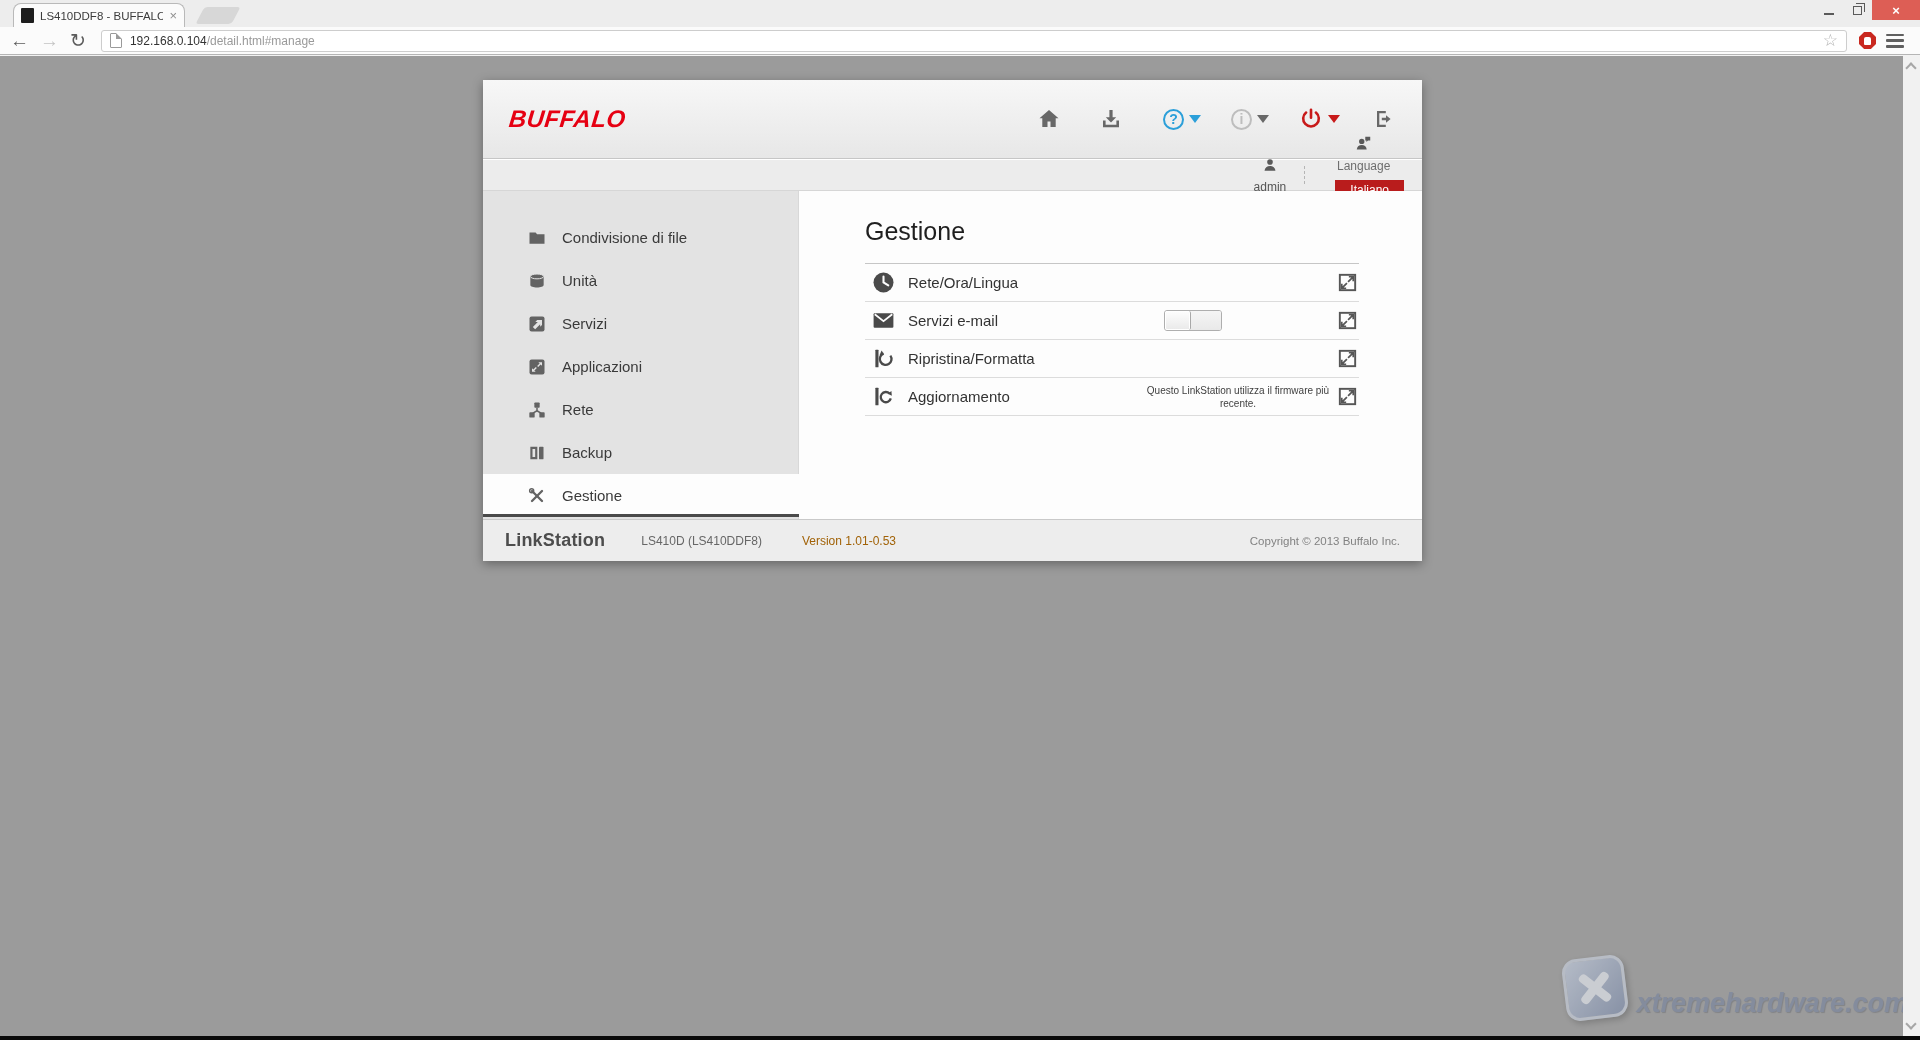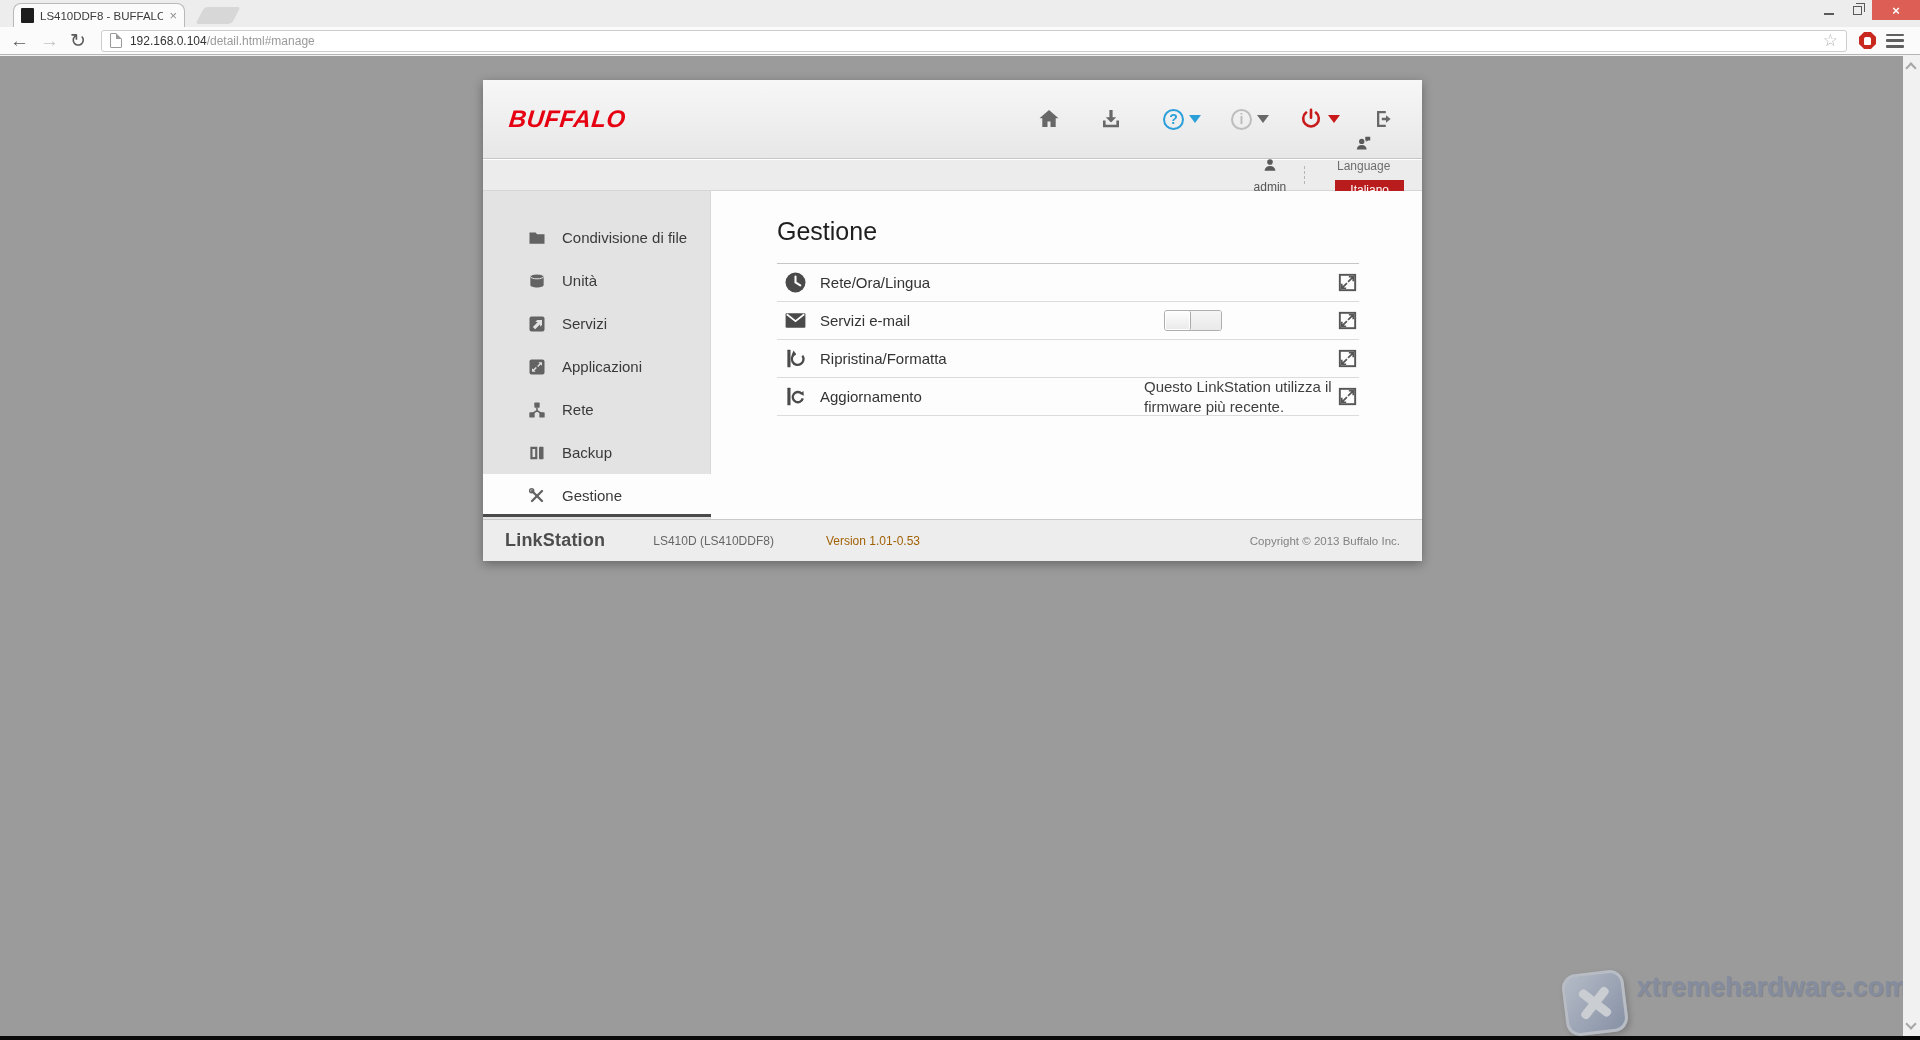--- a/index.html
+++ b/index.html
@@ -78,7 +78,7 @@
               border-top:9px solid #4d4d4d; margin-left:12px; }
 
   .panel-body { position:absolute; top:111px; left:0; right:0; bottom:42px; display:flex; }
-  .sidebar { width:228px; background:#e3e3e3; border-right:1px solid #d8d8d8; padding-top:25px; }
+  .sidebar { width:316px; background:#e3e3e3; border-right:1px solid #d8d8d8; padding-top:25px; }
   .side-item { height:43px; display:flex; align-items:center; padding-left:44px; color:#3a3a3a; font-size:15px; position:relative; }
   .side-item svg { display:block; color:#636363; flex:0 0 auto; }
   .side-item .lbl { margin-left:15px; }

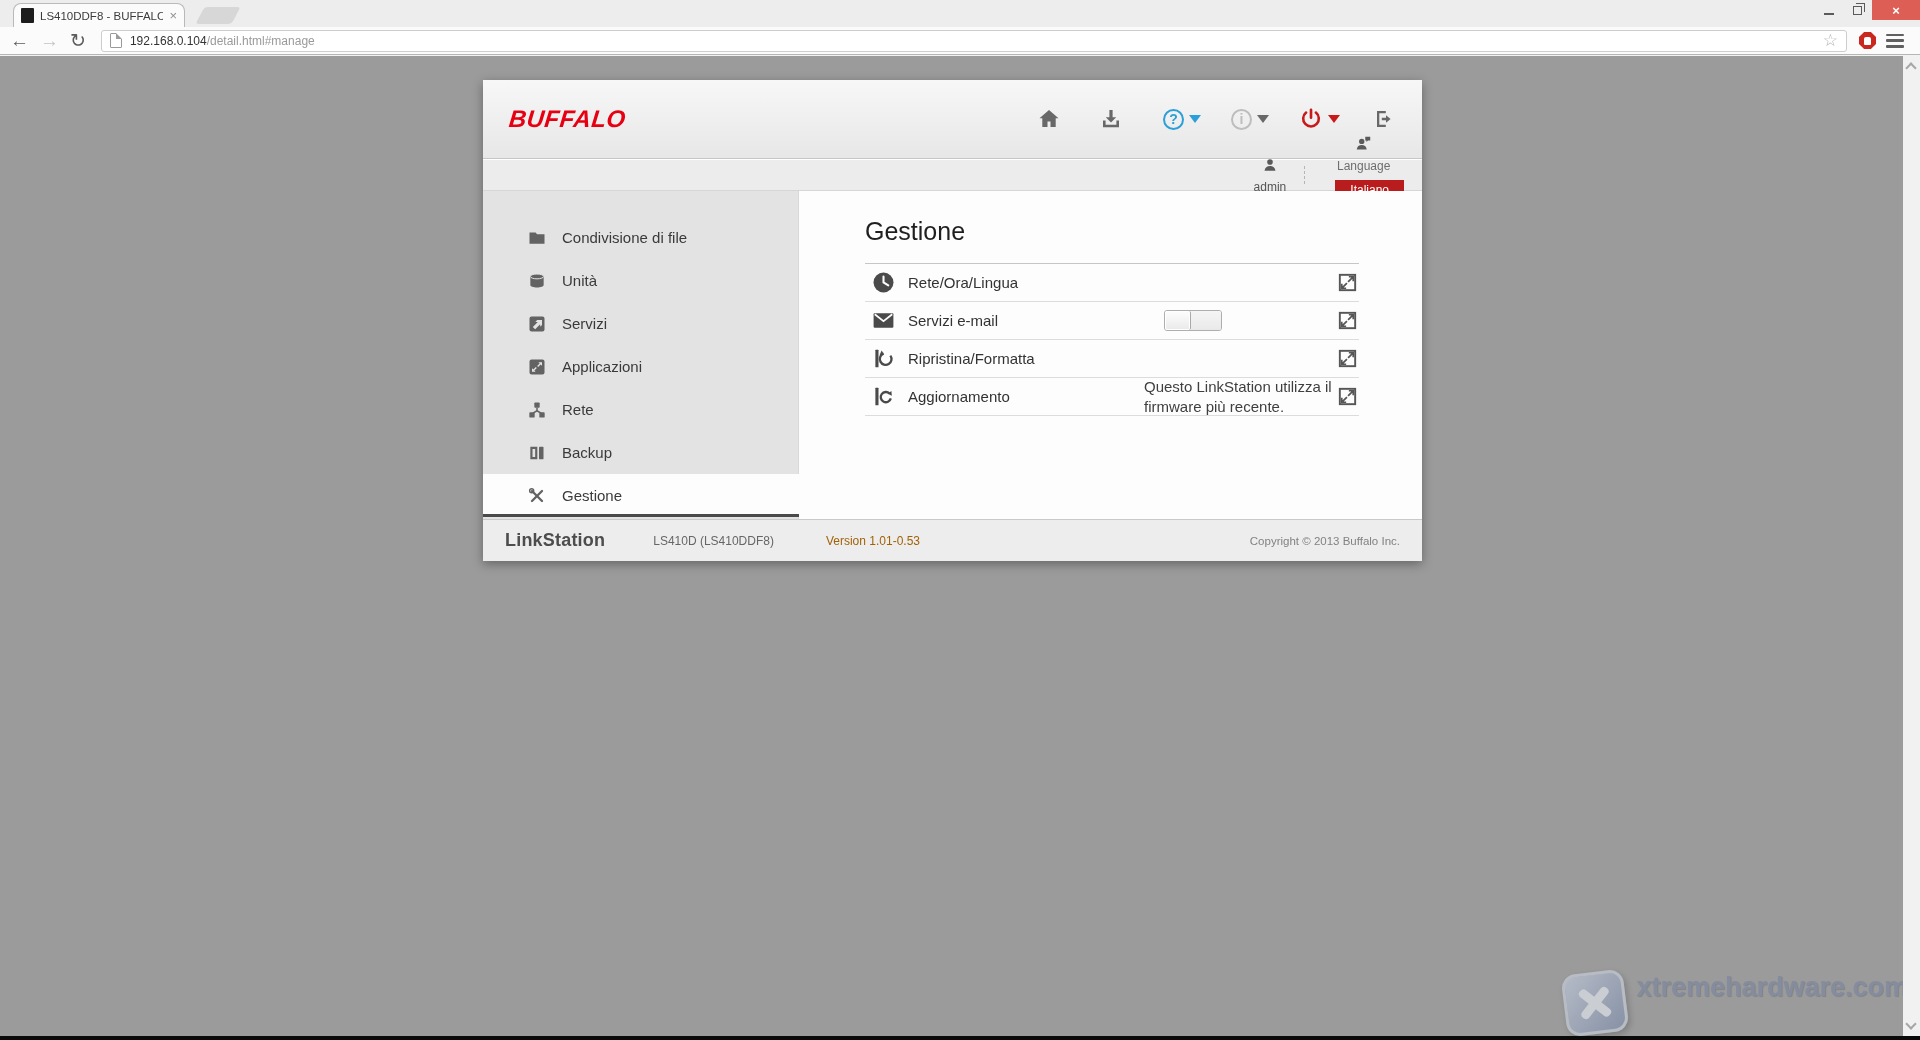--- a/index.html
+++ b/index.html
@@ -96,7 +96,7 @@
   .toggle .knob { width:26px; background:linear-gradient(#fefefe,#e9e9e9); border-right:1px solid #a8a8a8; border-radius:2px; box-shadow:inset 0 0 0 1px #fff; }
   .toggle .seg { flex:1; background:linear-gradient(#f5f5f5,#e9e9e9); }
   .toggle .seg:first-of-type { border-right:1px solid #9e9e9e; }
-  .note { width:188px; font-size:15px; line-height:1.3; color:#3f3f3f; margin-right:4px; }
+  .note { width:188px; font-size:10px; line-height:1.3; color:#3f3f3f; margin-right:4px;text-align:center; }
 
   .panel-footer { position:absolute; left:0; right:0; bottom:0; height:42px; background:#ededed;
                   border-top:1px solid #c9c9c9; display:flex; align-items:center; padding:0 22px;gap:12px; }

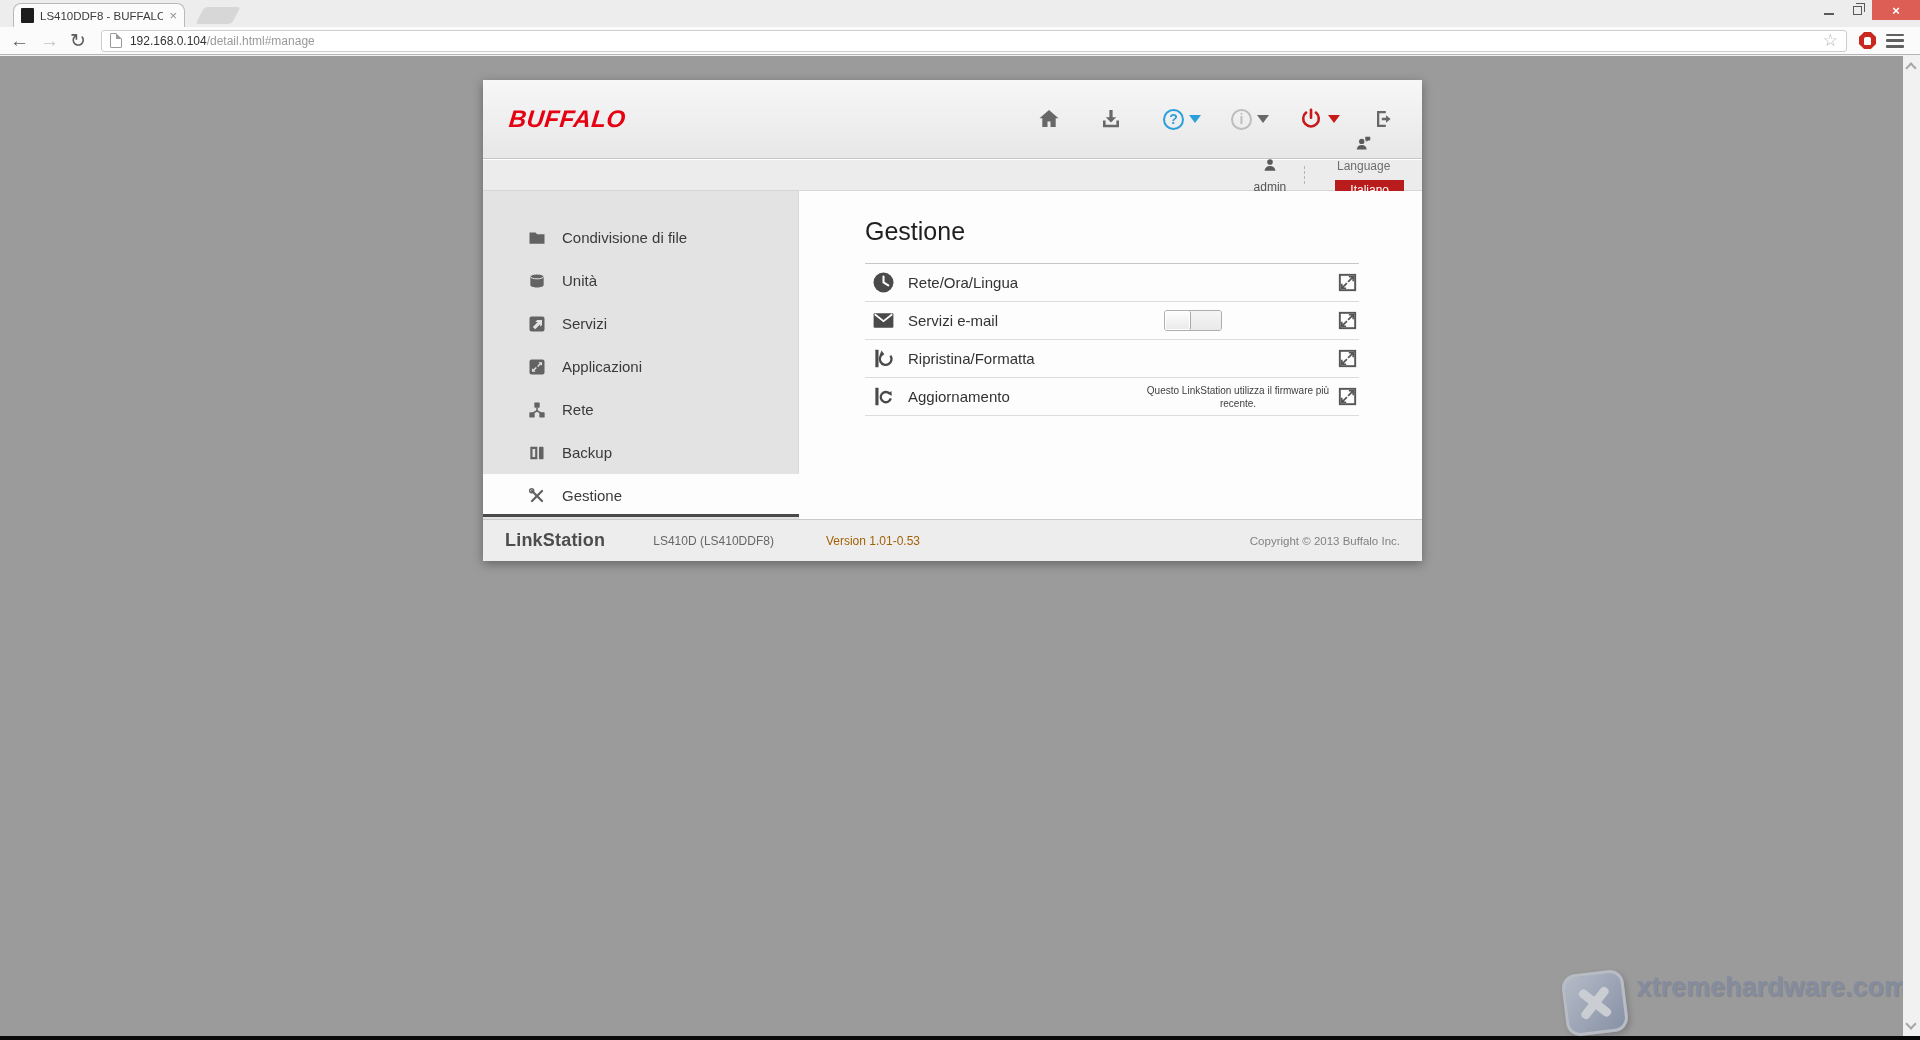--- a/index.html
+++ b/index.html
@@ -99,7 +99,7 @@
   .note { width:188px; font-size:10px; line-height:1.3; color:#3f3f3f; margin-right:4px;text-align:center; }
 
   .panel-footer { position:absolute; left:0; right:0; bottom:0; height:42px; background:#ededed;
-                  border-top:1px solid #c9c9c9; display:flex; align-items:center; padding:0 22px;gap:12px; }
+                  border-top:1px solid #c9c9c9; display:flex; align-items:center; padding:0 22px; }
   .ls-brand { font-size:18px; font-weight:bold; color:#4d4d4d; letter-spacing:0.2px; }
   .ft-model { font-size:12px; color:#666; margin-left:36px; }
   .ft-version { font-size:12px; color:#a16207; margin-left:40px; }

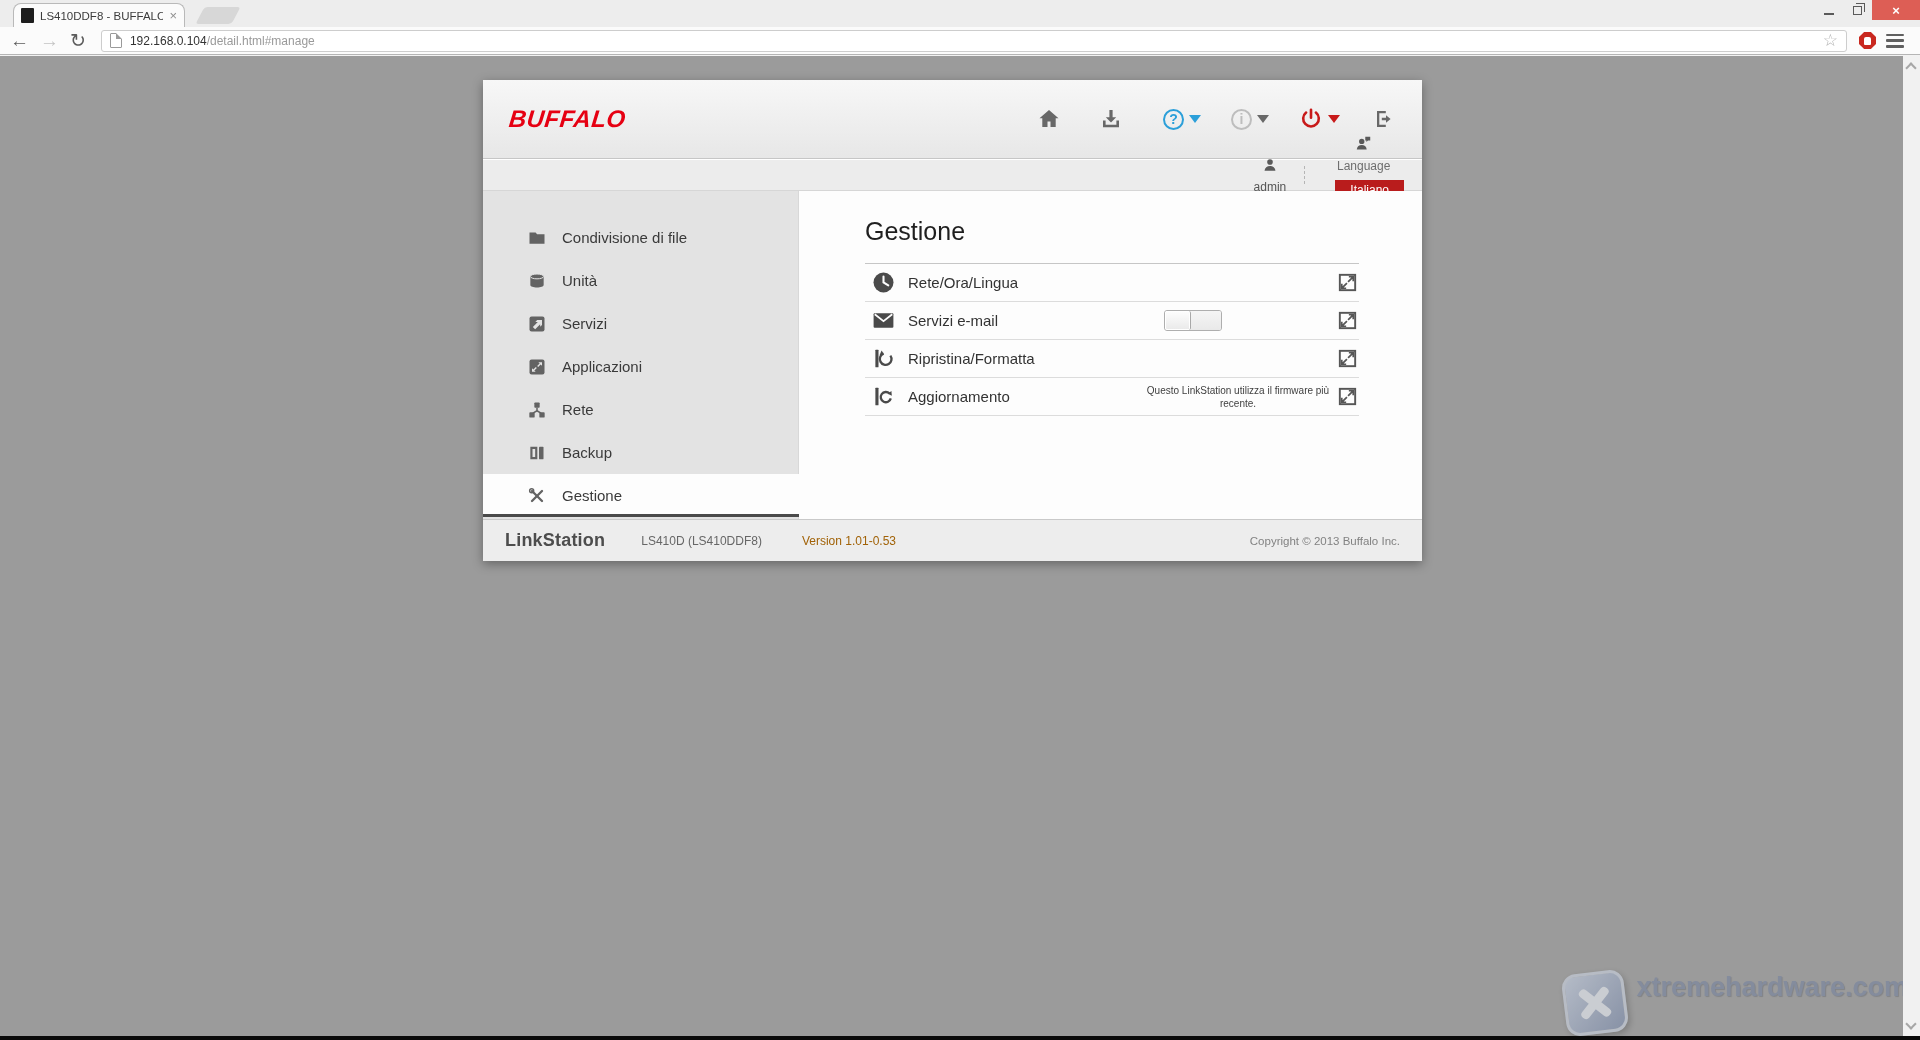--- a/index.html
+++ b/index.html
@@ -106,7 +106,7 @@
   .ft-copy { margin-left:auto; font-size:11.5px; color:#828282; }
 
   
-  .watermark { position:absolute; right:12px; bottom:6px; display:flex; align-items:flex-start; opacity:0.62; }
+  .watermark { position:absolute; right:12px; bottom:21px; display:flex; align-items:flex-end; opacity:0.62;font-style:italic; }
   .wm-logo { width:62px; height:62px; border-radius:14px; background:linear-gradient(135deg,#c4cfe2,#7c8cad);
              border:3px solid #c9d1df; transform:rotate(-7deg); position:relative; box-shadow:2px 3px 6px rgba(0,0,0,0.3); }
   .wm-logo .x1,.wm-logo .x2 { content:""; position:absolute; left:50%; top:50%; width:38px; height:9px;

